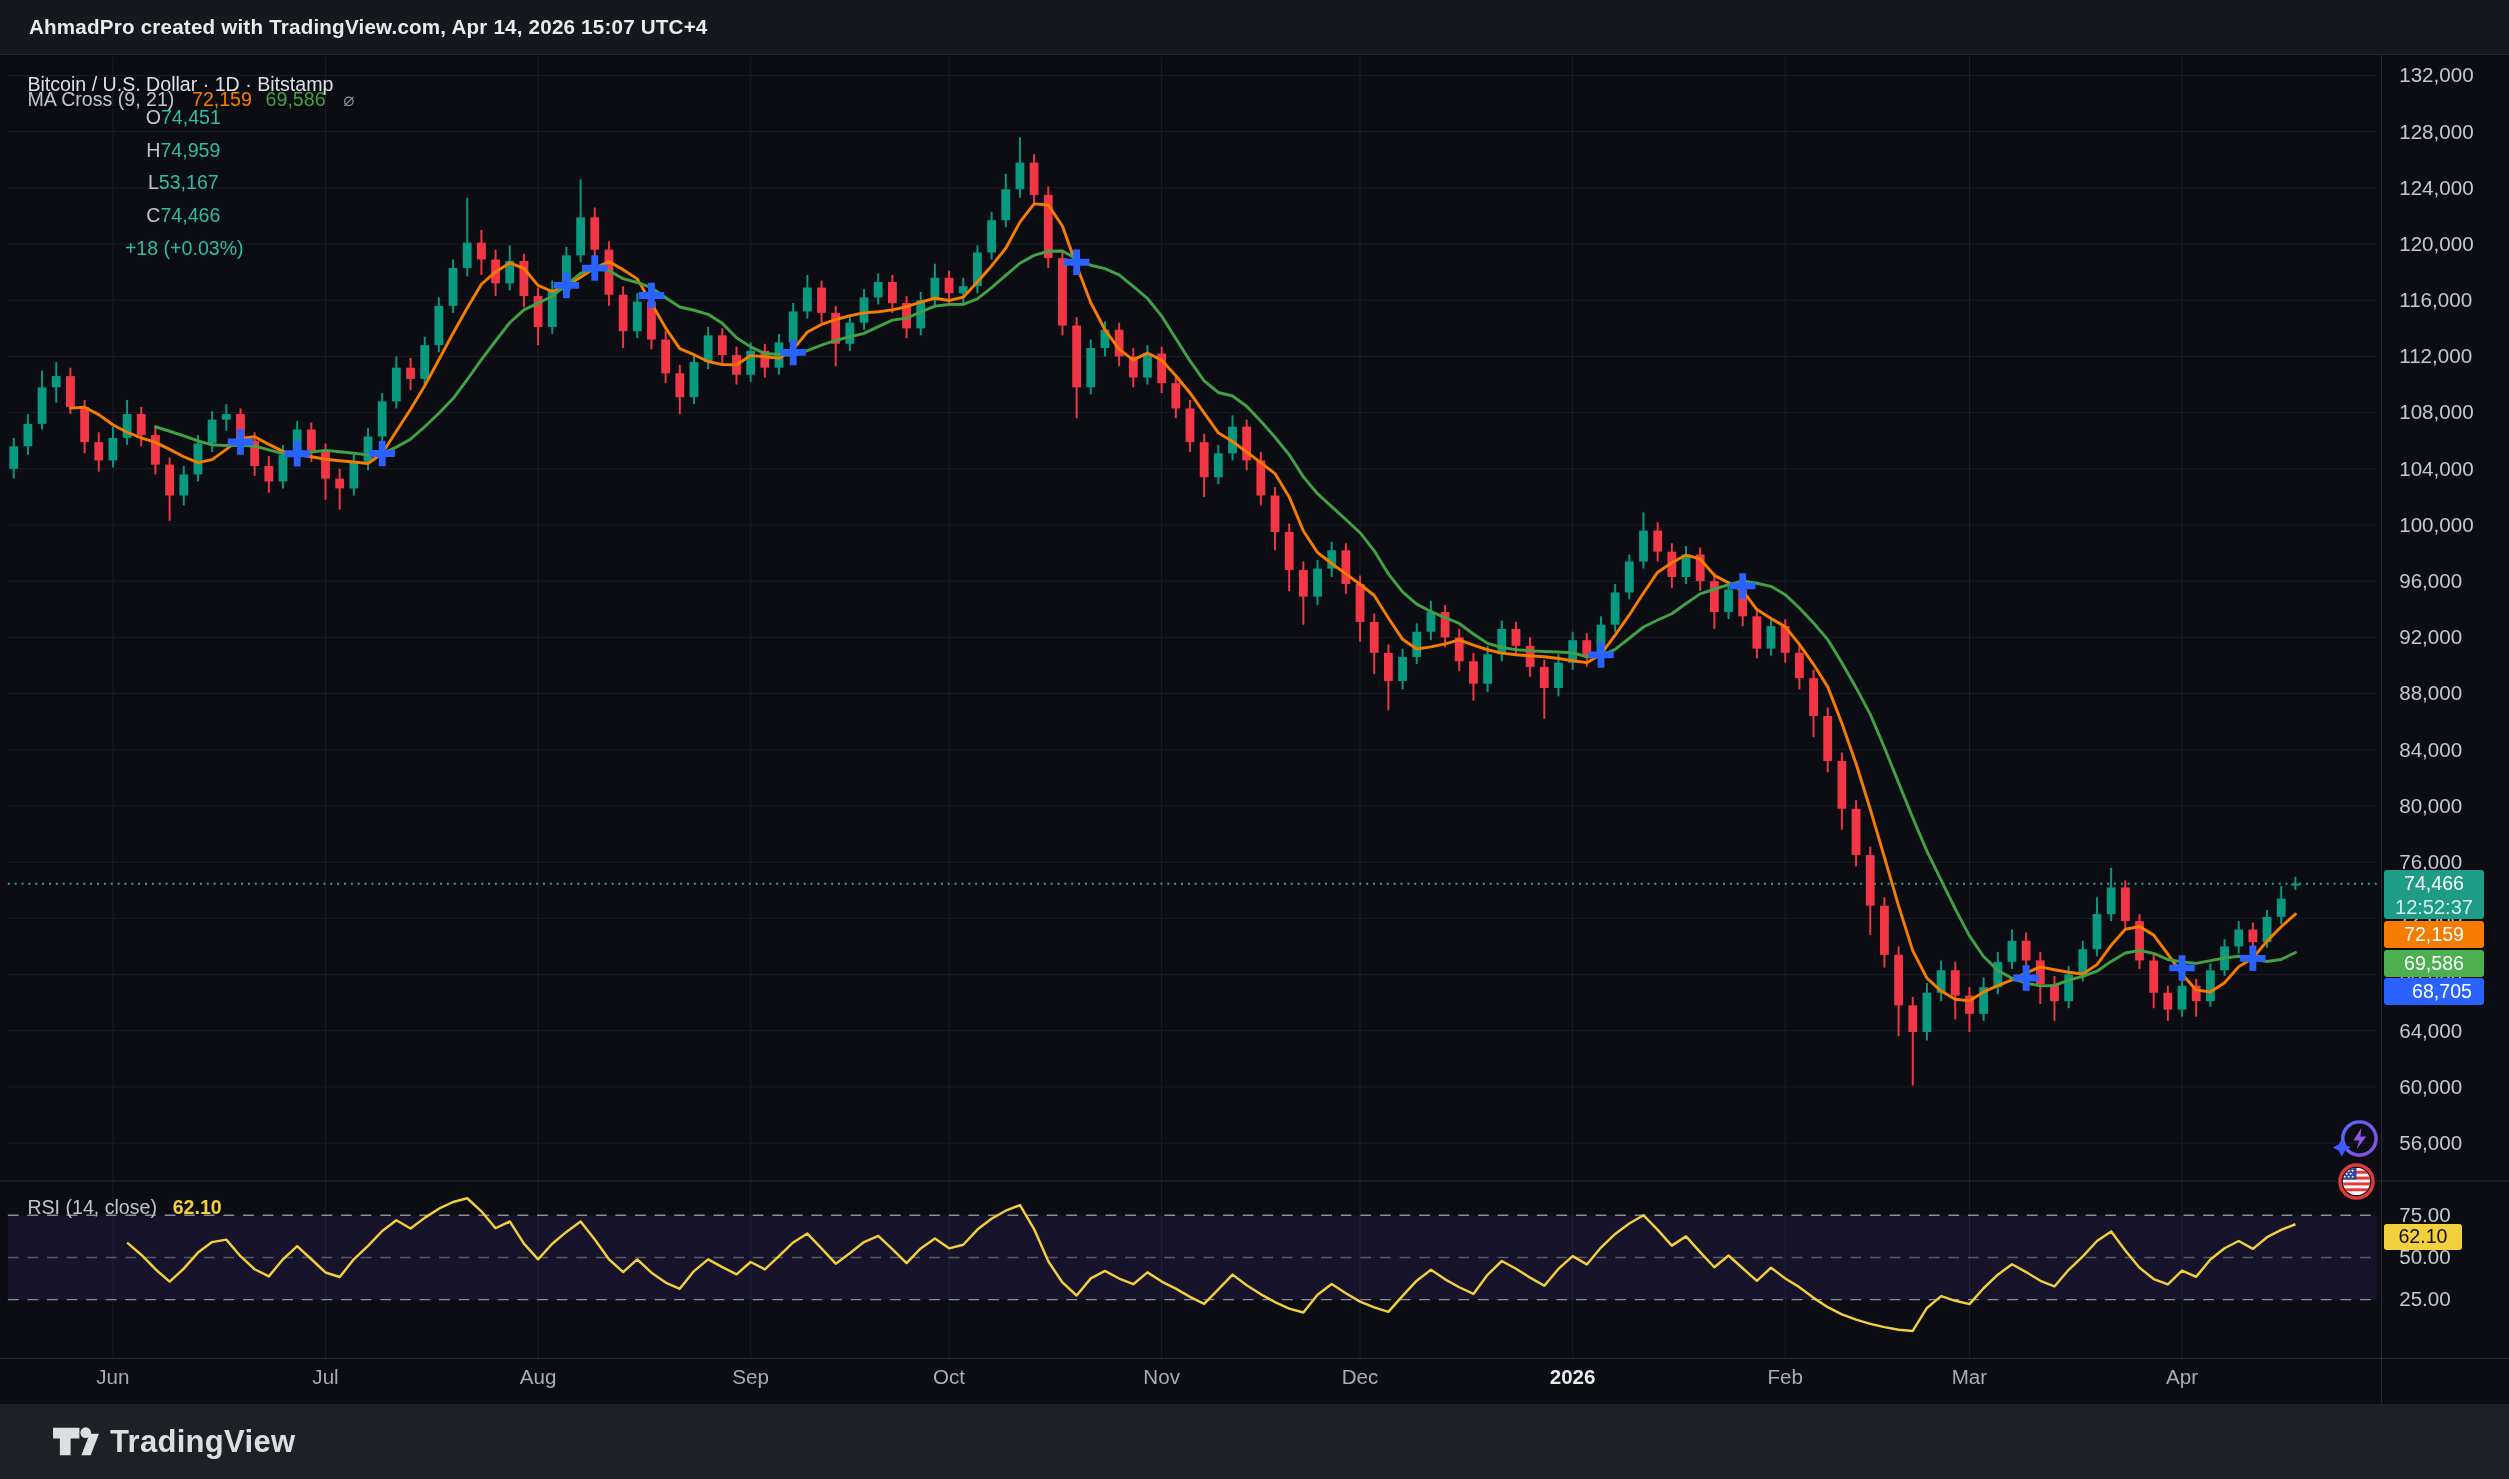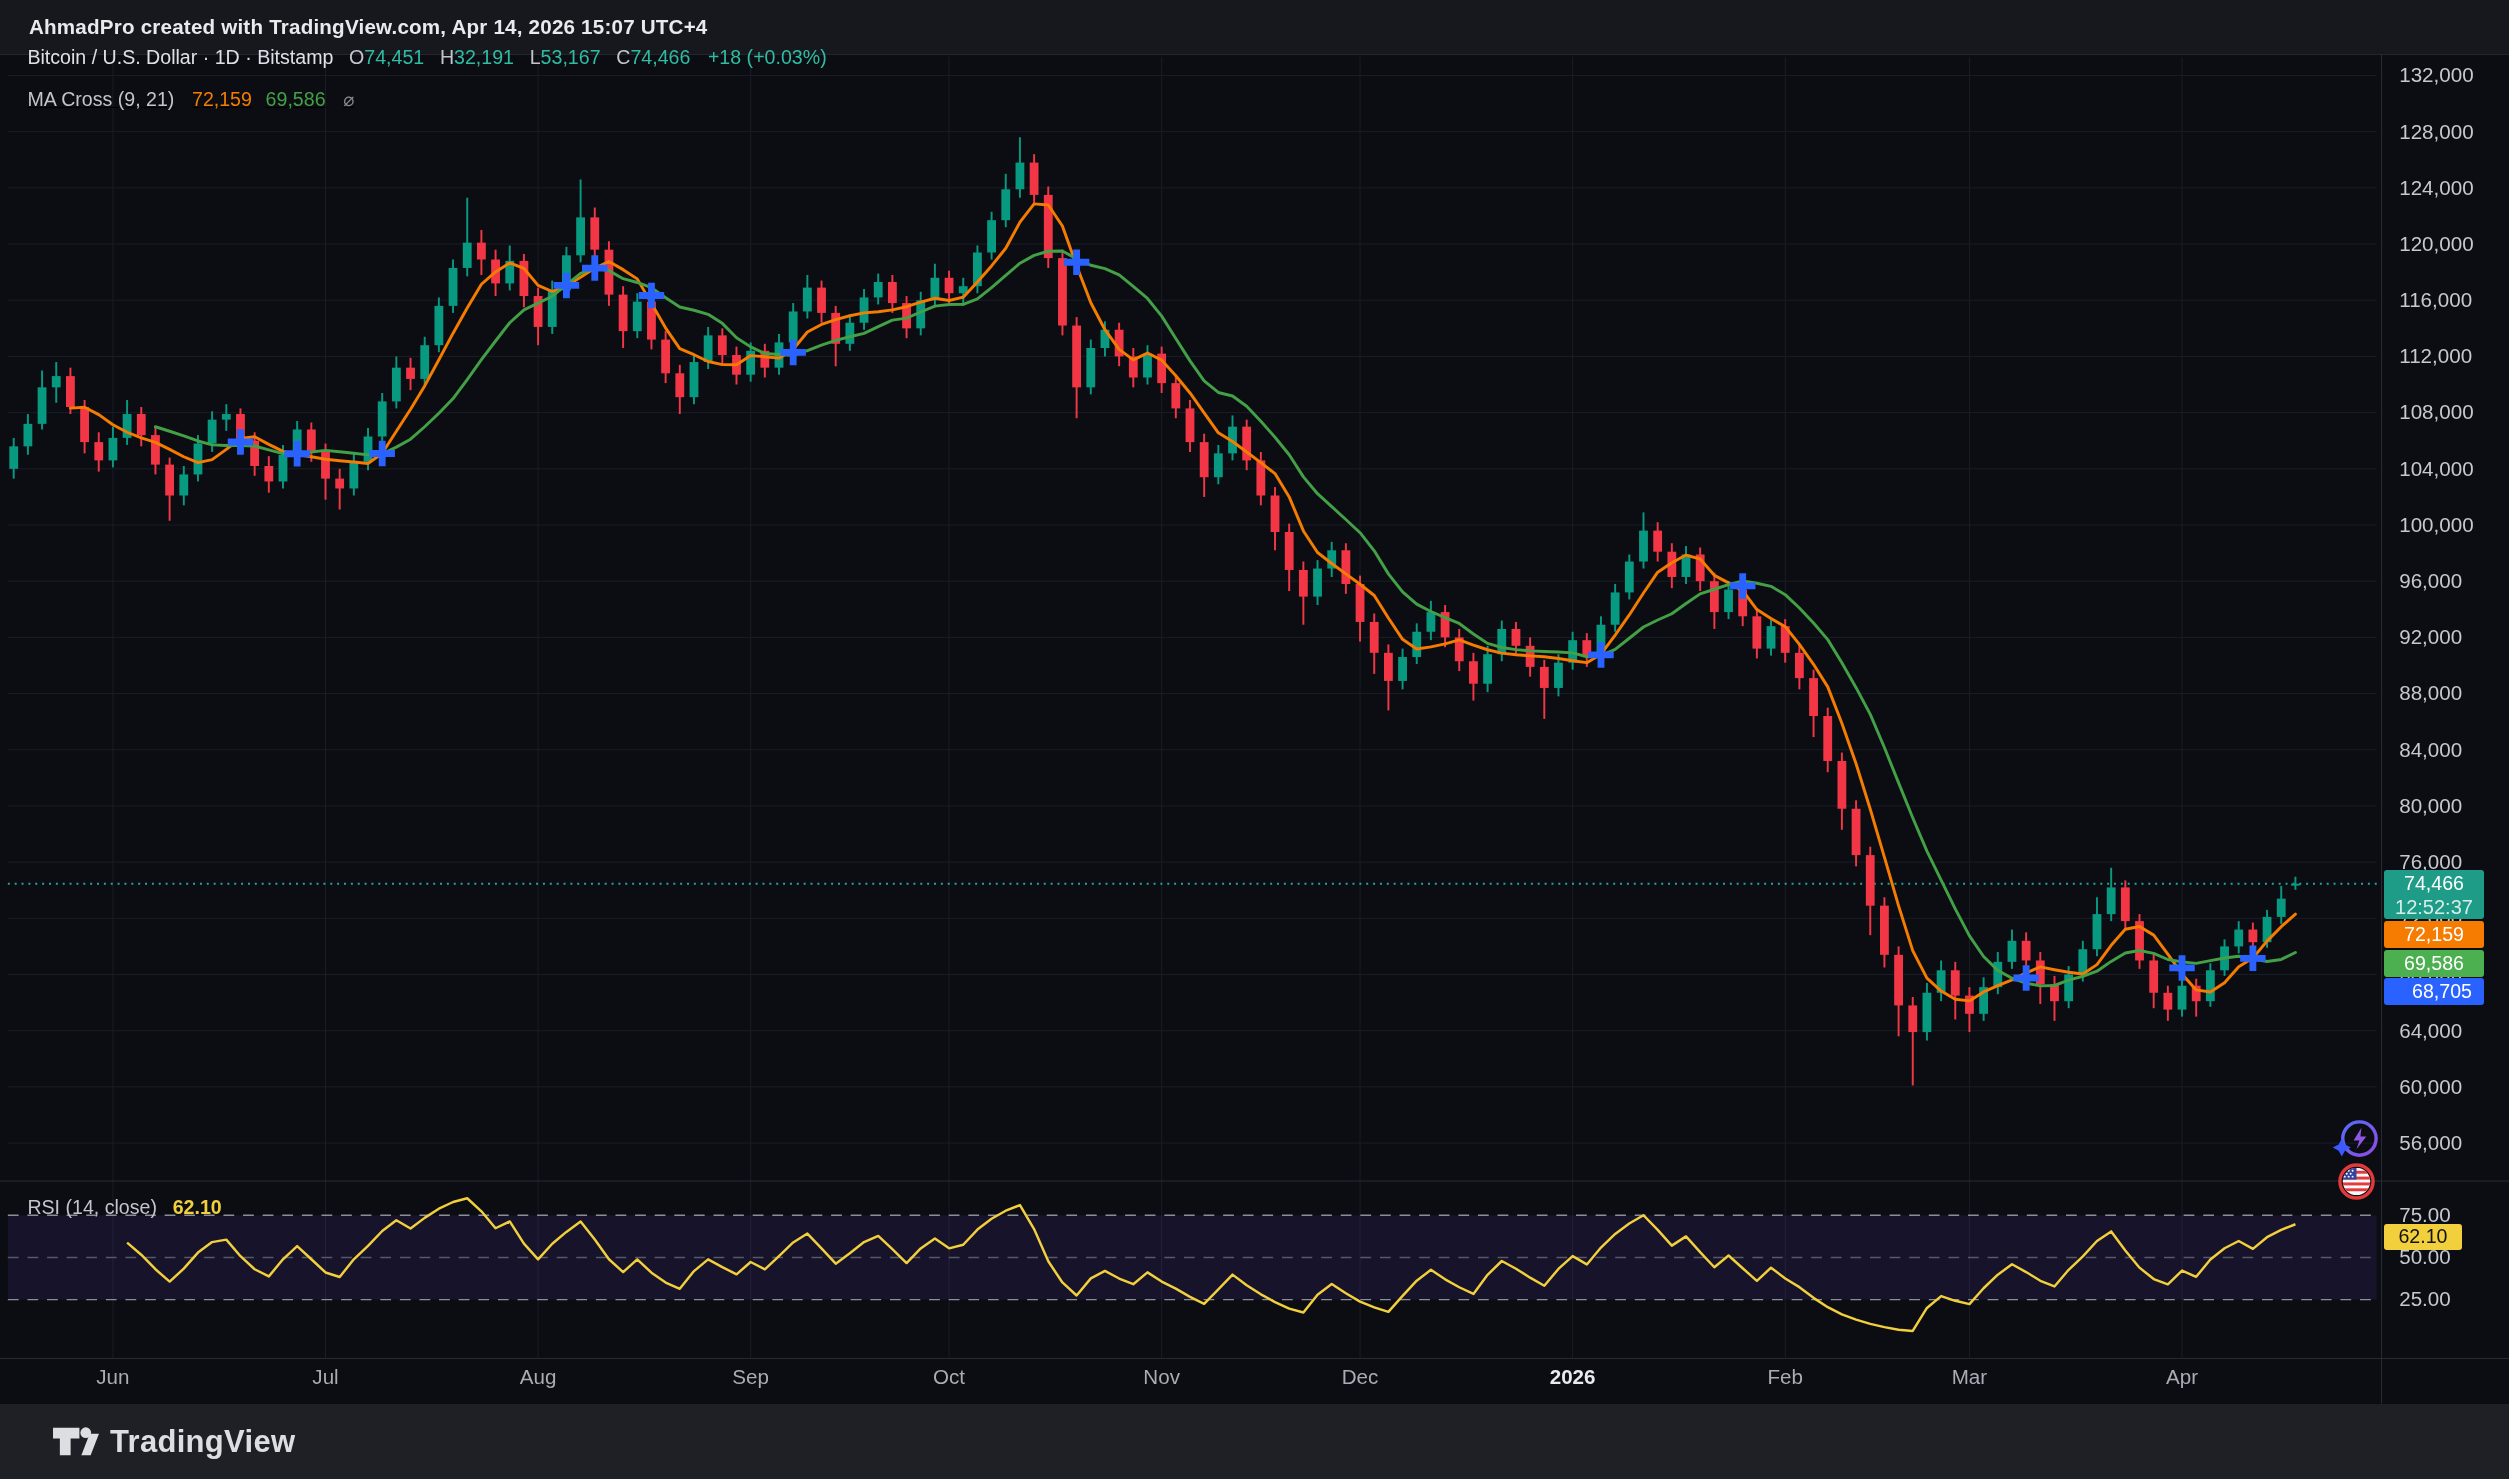--- a/index.html
+++ b/index.html
@@ -13,7 +13,7 @@
   svg#chart { position:absolute; left:0; top:0; }
   .legend { position:absolute; left:27.4px; display:flex; align-items:center; gap:9.8px;
             font-size:19.6px; white-space:nowrap; z-index:5; }
-  #legend-row1 { top:46px; }
+  #legend-row1 { top:73px;flex-direction:column; }
   #legend-row2 { top:88px;text-decoration:underline; }
   #legend-rsi  { top:1196px; }
   .sym { color:#dde0e6; }

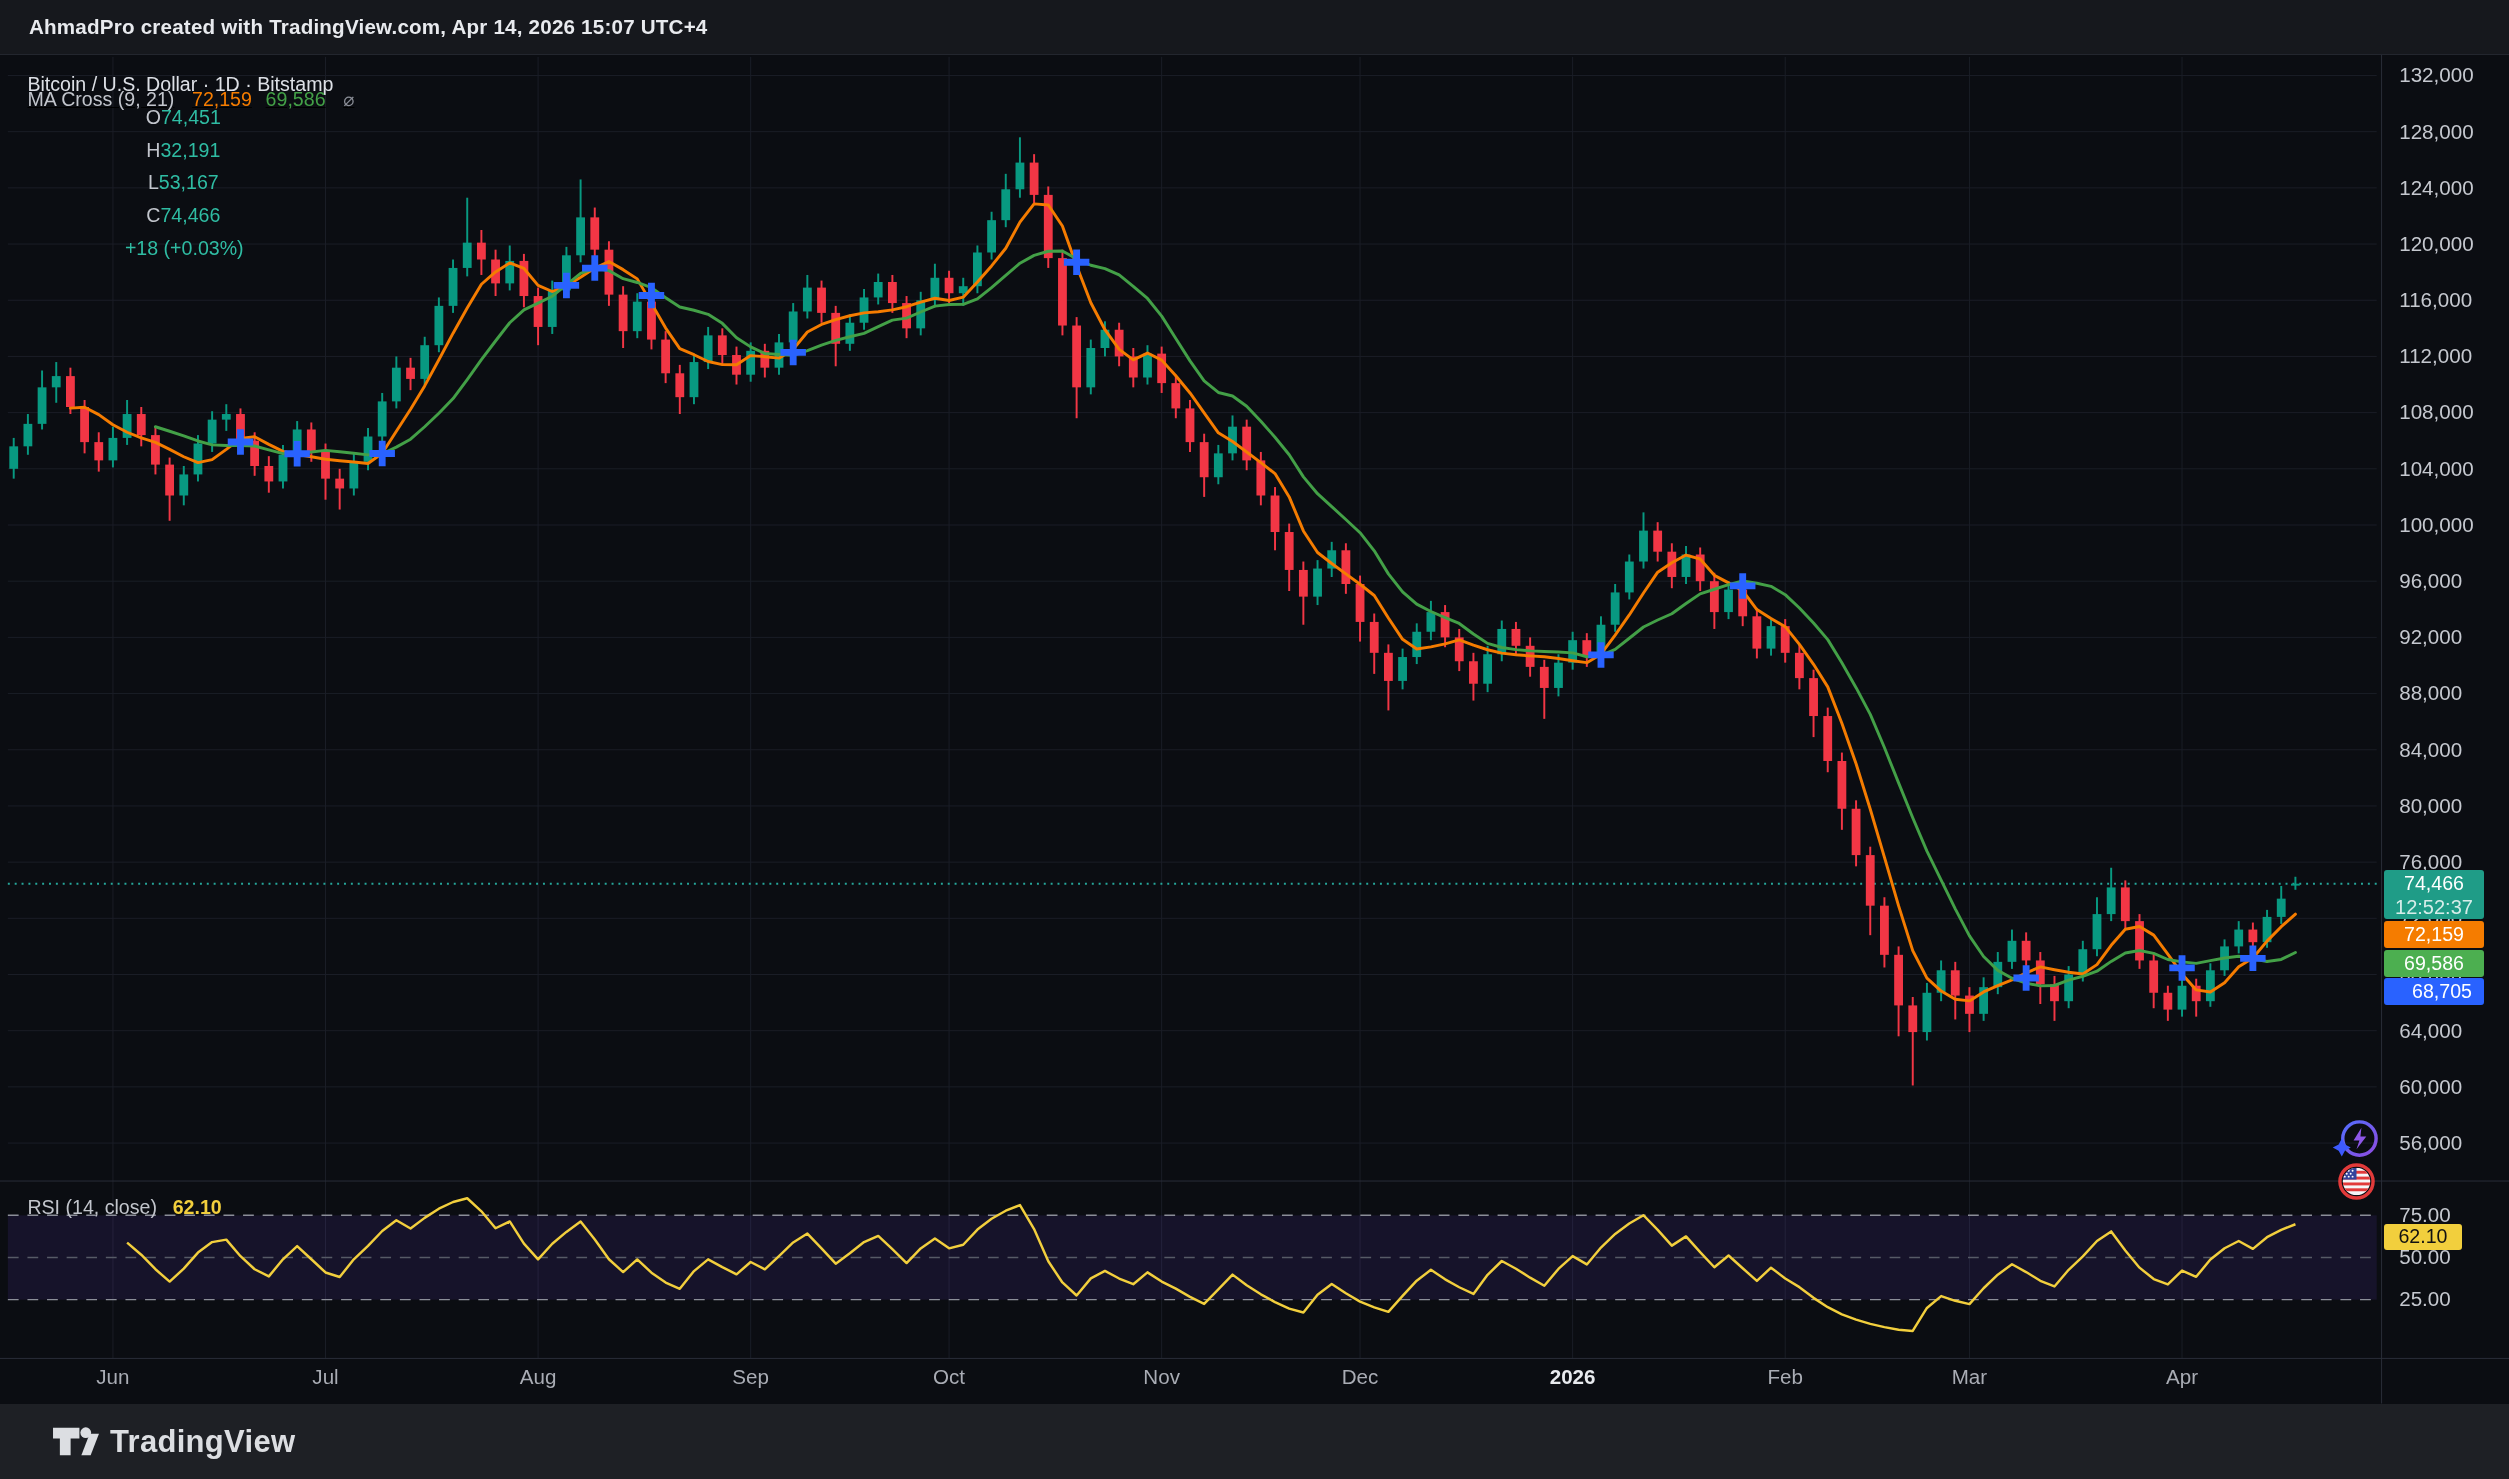--- a/index.html
+++ b/index.html
@@ -478,7 +478,7 @@
   <div class="legend" id="legend-row1">
     <span class="sym">Bitcoin / U.S. Dollar · 1D · Bitstamp</span>
     <span><span class="olabel">O</span><span class="oval">74,451</span></span>
-    <span><span class="olabel">H</span><span class="oval">32,191</span></span>
+    <span><span class="olabel">H</span><span class="oval">74,959</span></span>
     <span><span class="olabel">L</span><span class="oval">53,167</span></span>
     <span><span class="olabel">C</span><span class="oval">74,466</span></span>
     <span class="chg">+18 (+0.03%)</span>

